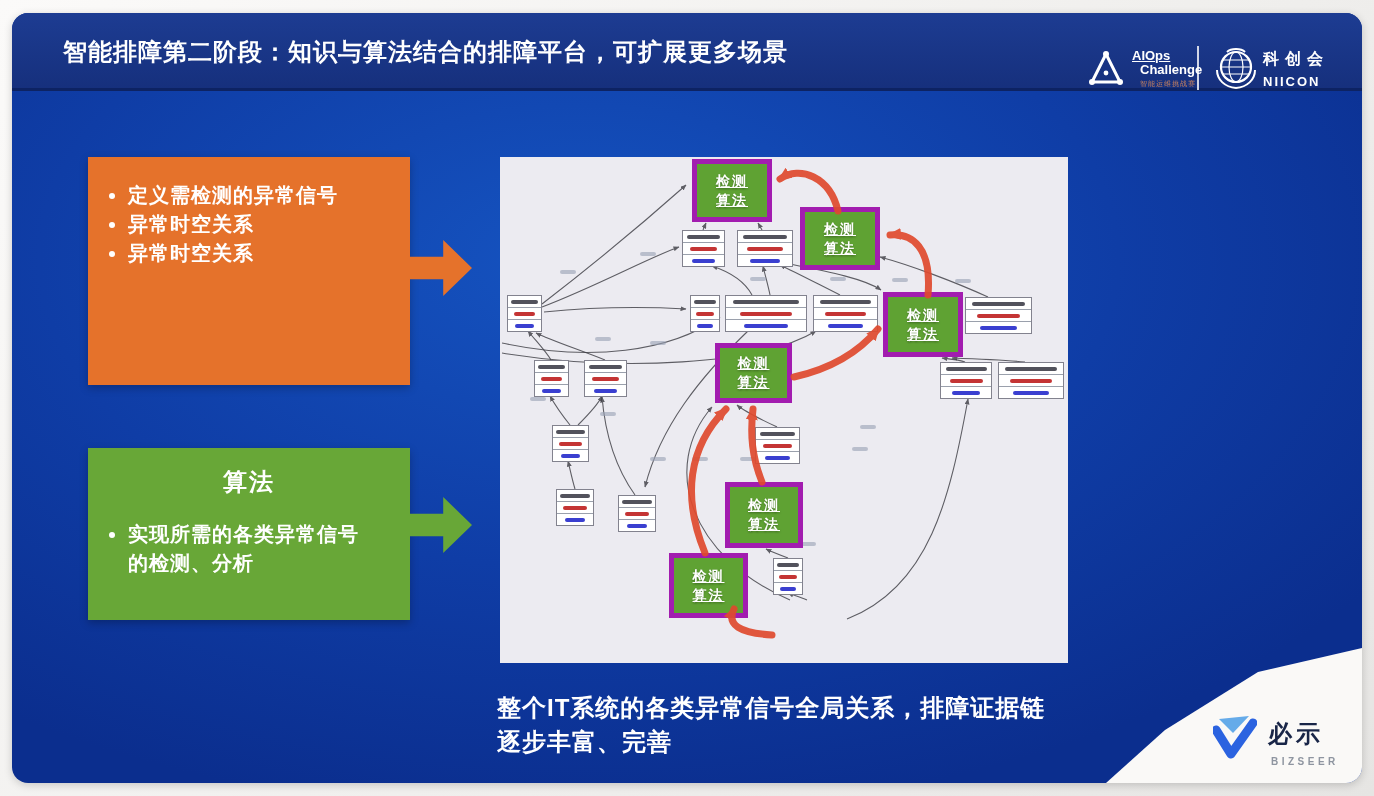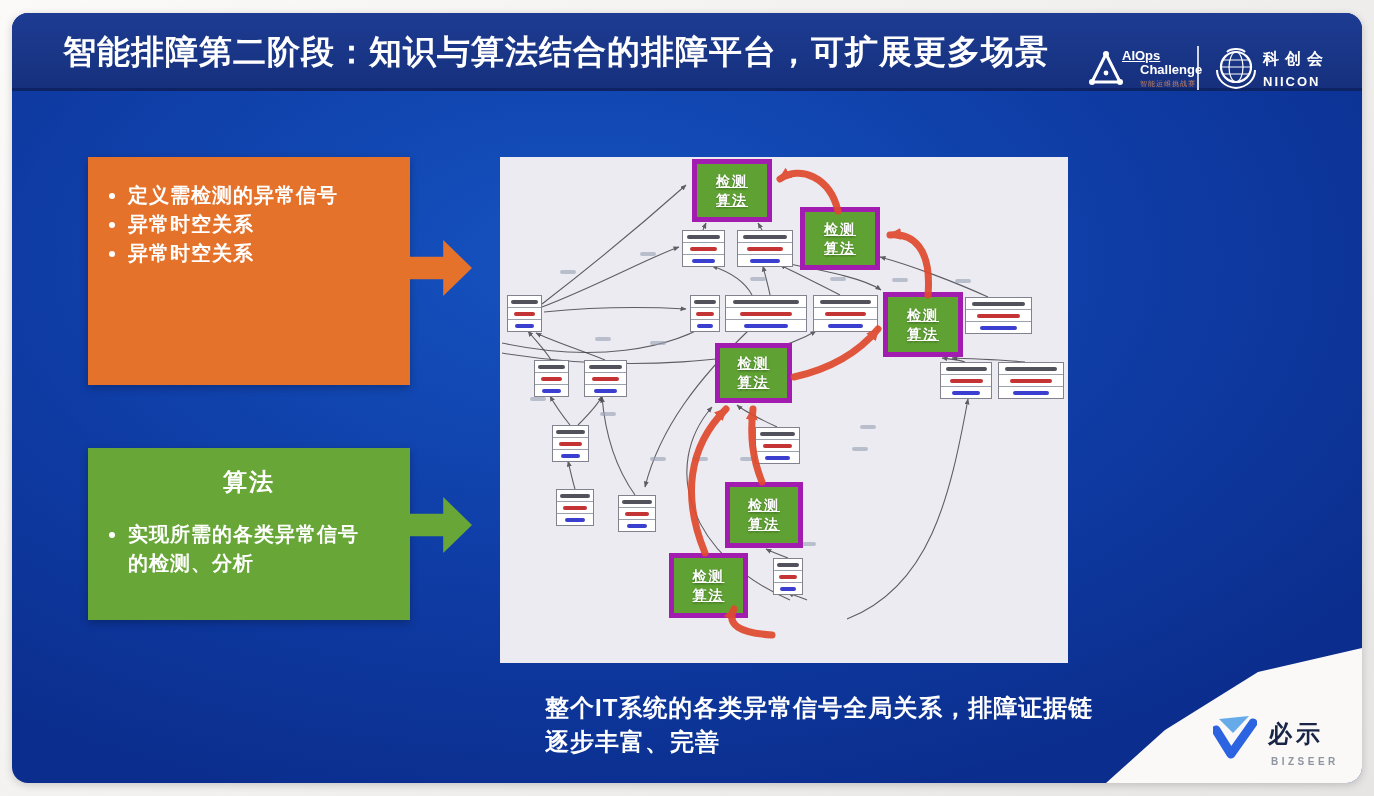--- a/index.html
+++ b/index.html
@@ -8,7 +8,7 @@
          background:radial-gradient(ellipse 980px 560px at 42% 32%, var(--c-body-hi) 0%, var(--c-body-mid) 55%, var(--c-body-lo) 100%);
          box-shadow:0 2px 8px rgba(0,0,0,.18);}
   .hdr{position:absolute;left:0;top:0;width:100%;height:75px;background:linear-gradient(180deg,#1d3c92,var(--c-header));border-bottom:3px solid #0d2363;}
-  .hdr h1{position:absolute;left:51px;top:0;height:75px;line-height:78px;margin:0;color:#fff;font-size:33px;font-weight:700;letter-spacing:1px;white-space:nowrap;}
+  .hdr h1{position:absolute;left:51px;top:0;height:75px;line-height:78px;margin:0;color:#fff;font-size:24px;font-weight:700;letter-spacing:1px;white-space:nowrap;}
   .hdr-logos{position:absolute;left:1050px;top:0;width:300px;height:80px;}
   .aiops-icon{position:absolute;left:26px;top:36px;}
   .aiops-l1{position:absolute;left:60px;top:36px;color:#fff;font-size:13px;font-weight:800;line-height:14px;text-decoration:underline;}

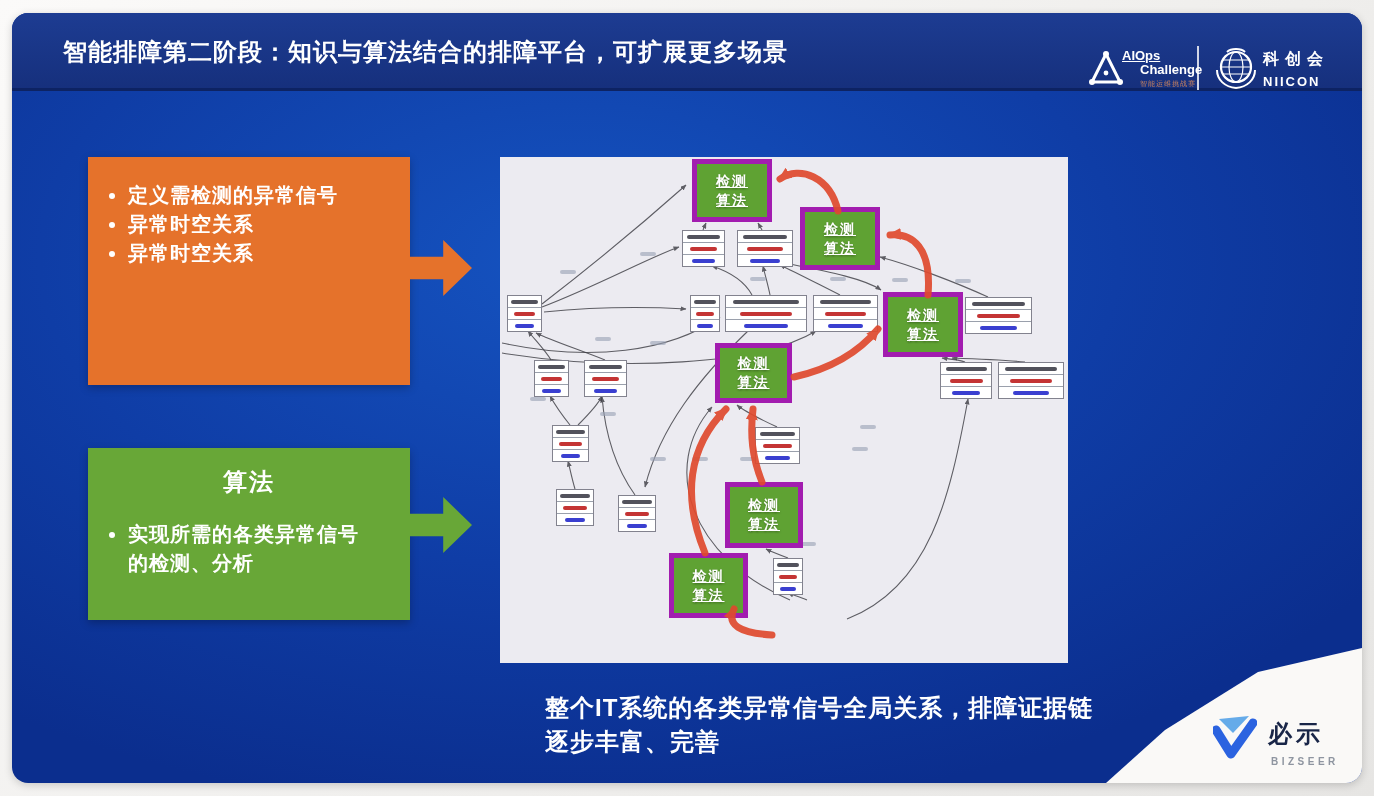--- a/index.html
+++ b/index.html
@@ -11,7 +11,7 @@
   .hdr h1{position:absolute;left:51px;top:0;height:75px;line-height:78px;margin:0;color:#fff;font-size:24px;font-weight:700;letter-spacing:1px;white-space:nowrap;}
   .hdr-logos{position:absolute;left:1050px;top:0;width:300px;height:80px;}
   .aiops-icon{position:absolute;left:26px;top:36px;}
-  .aiops-l1{position:absolute;left:60px;top:36px;color:#fff;font-size:13px;font-weight:800;line-height:14px;text-decoration:underline;}
+  .aiops-l1{position:absolute;left:70px;top:36px;color:#fff;font-size:13px;font-weight:800;line-height:14px;text-decoration:underline;}
   .aiops-l2{position:absolute;left:78px;top:50px;color:#fff;font-size:13px;font-weight:800;line-height:14px;}
   .aiops-sub{position:absolute;left:78px;top:66px;color:#c9825e;font-size:7px;letter-spacing:1px;}
   .logo-div{position:absolute;left:135px;top:33px;width:2px;height:44px;background:rgba(255,255,255,.8);}

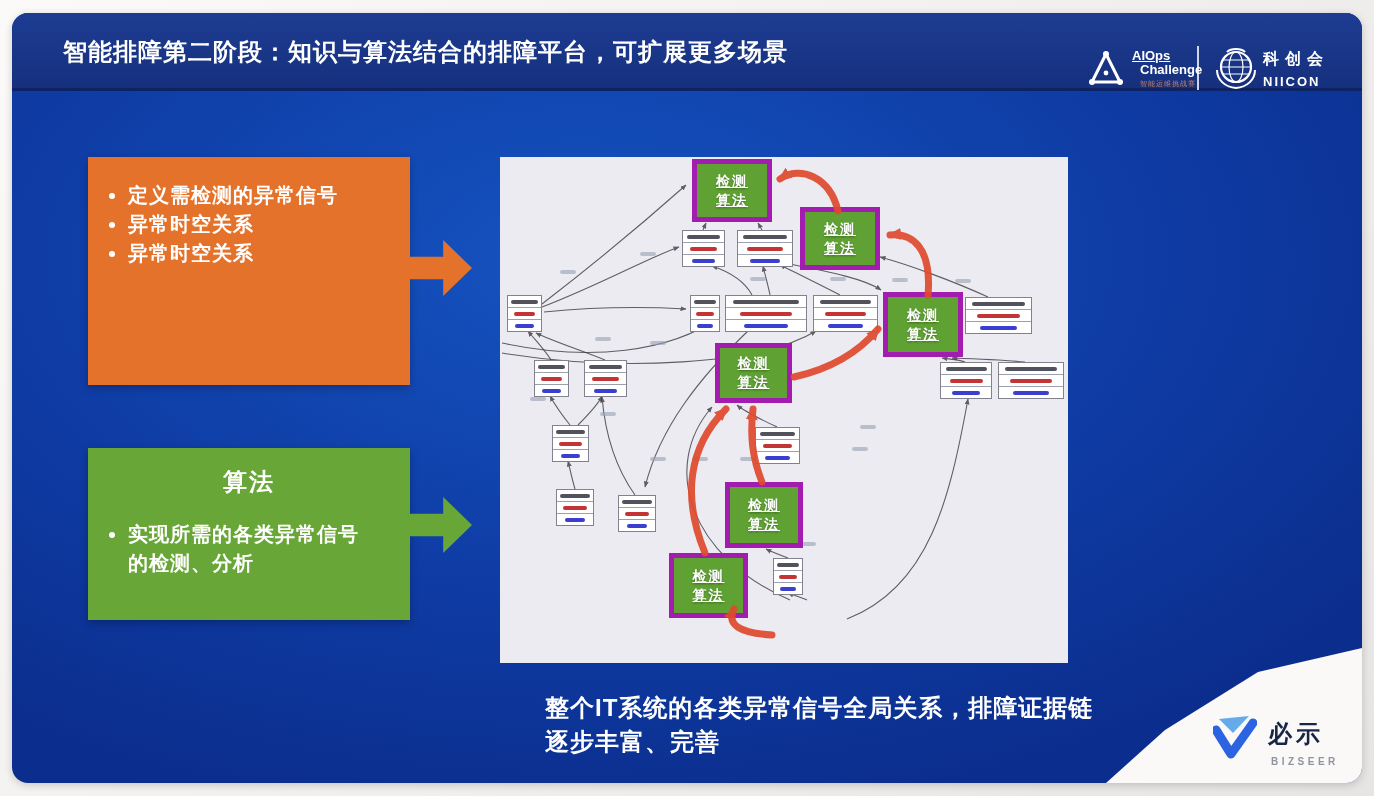--- a/index.html
+++ b/index.html
@@ -41,7 +41,7 @@
   .gbox{position:absolute;z-index:3;box-sizing:border-box;background:#5fa233;border:5px solid #a21caf;
         display:flex;align-items:center;justify-content:center;color:#fff;font-size:14px;font-weight:700;
         line-height:19px;letter-spacing:2px;text-align:center;white-space:pre-line;text-shadow:0 1px 2px rgba(0,0,0,.3);text-decoration:underline;}
-  .caption{position:absolute;left:485px;top:678px;width:610px;color:#fff;font-size:24px;font-weight:700;line-height:34px;letter-spacing:1px;margin-left:48px;}
+  .caption{position:absolute;left:485px;top:678px;width:610px;color:#fff;font-size:24px;font-weight:700;line-height:34px;letter-spacing:1px;}
   .wedge{position:absolute;left:0;top:0;z-index:5;pointer-events:none;}
   .bizseer{position:absolute;z-index:6;left:1201px;top:703px;width:160px;height:62px;}
   .bz-cn{position:absolute;left:55px;top:2px;color:#182547;font-size:24px;font-weight:800;letter-spacing:4px;}

